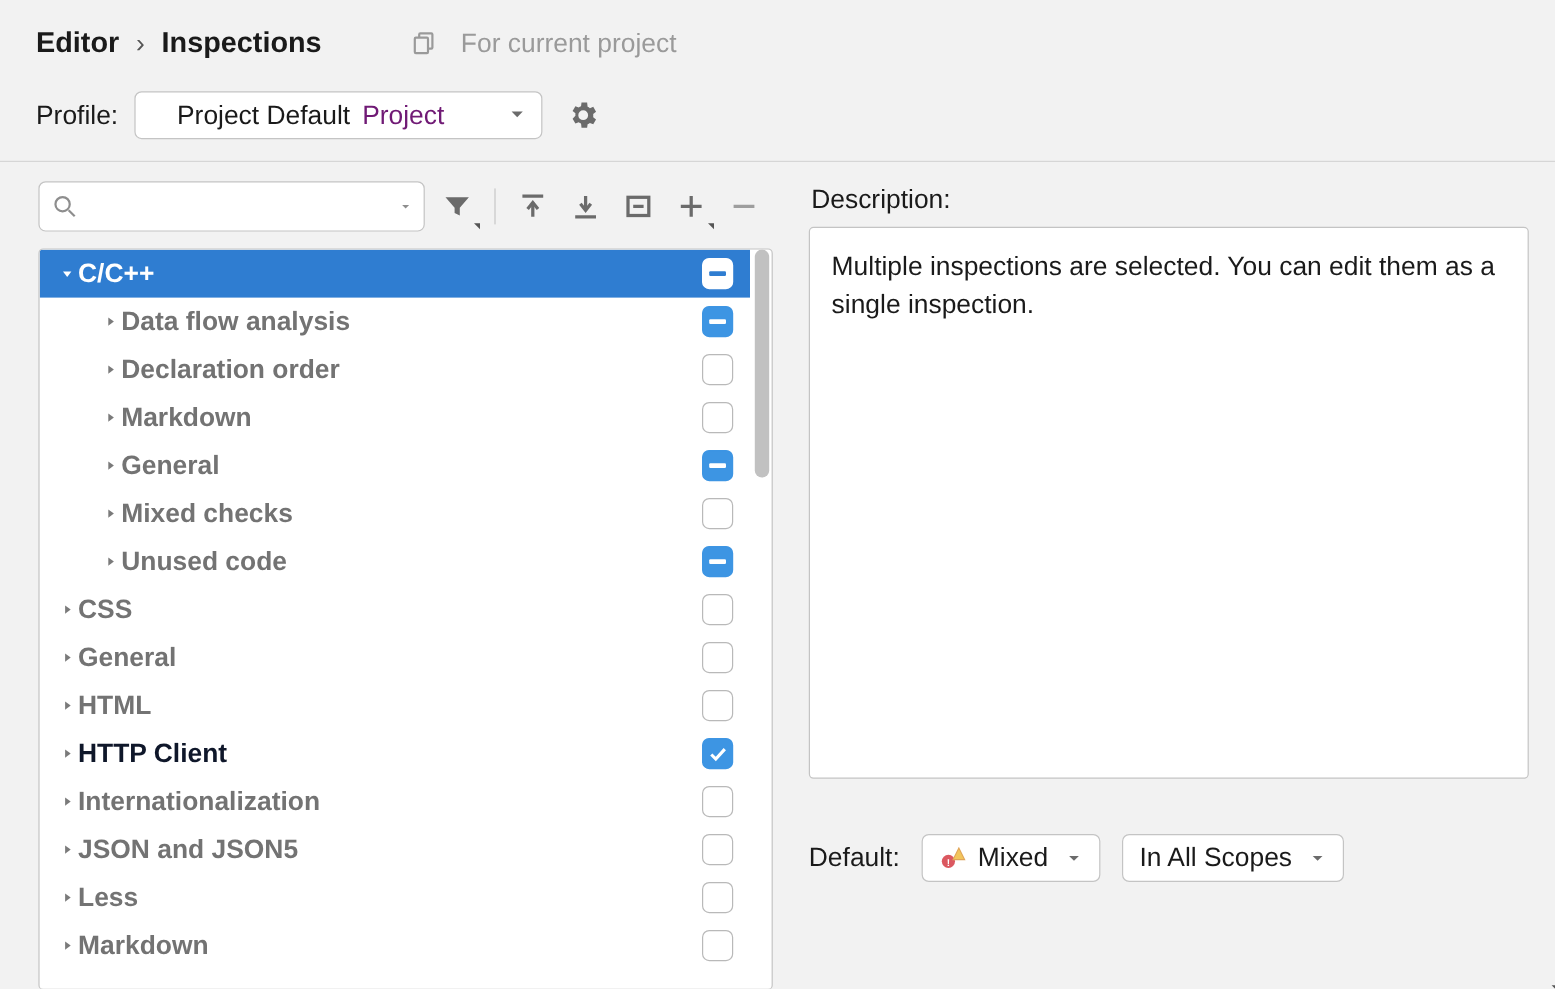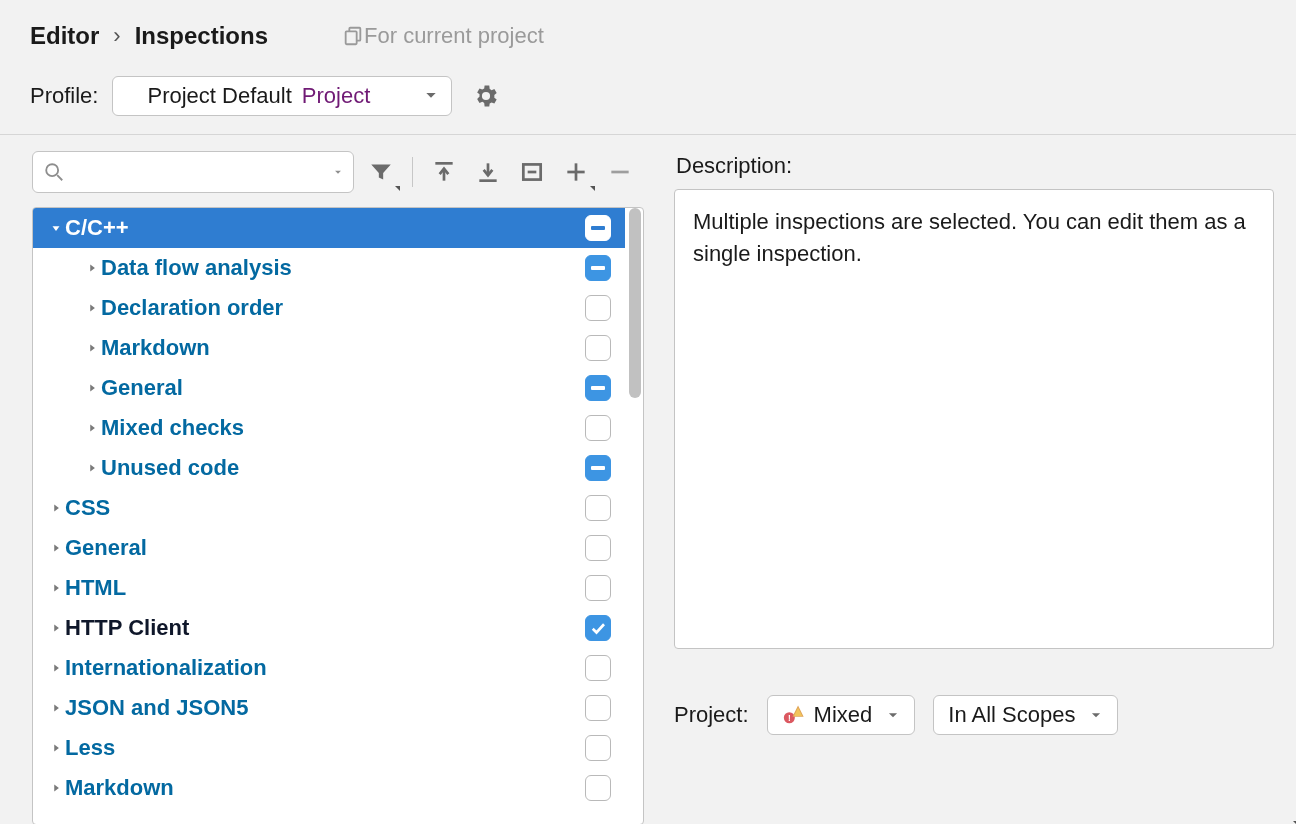--- a/index.html
+++ b/index.html
@@ -23,7 +23,7 @@
 .breadcrumb .scope-tag {
   display: inline-flex;
   align-items: center;
-  gap: 0;
+  gap: 20px;
   color: #9a9a9a;
   font-size: 22px;
   margin-left: 60px;

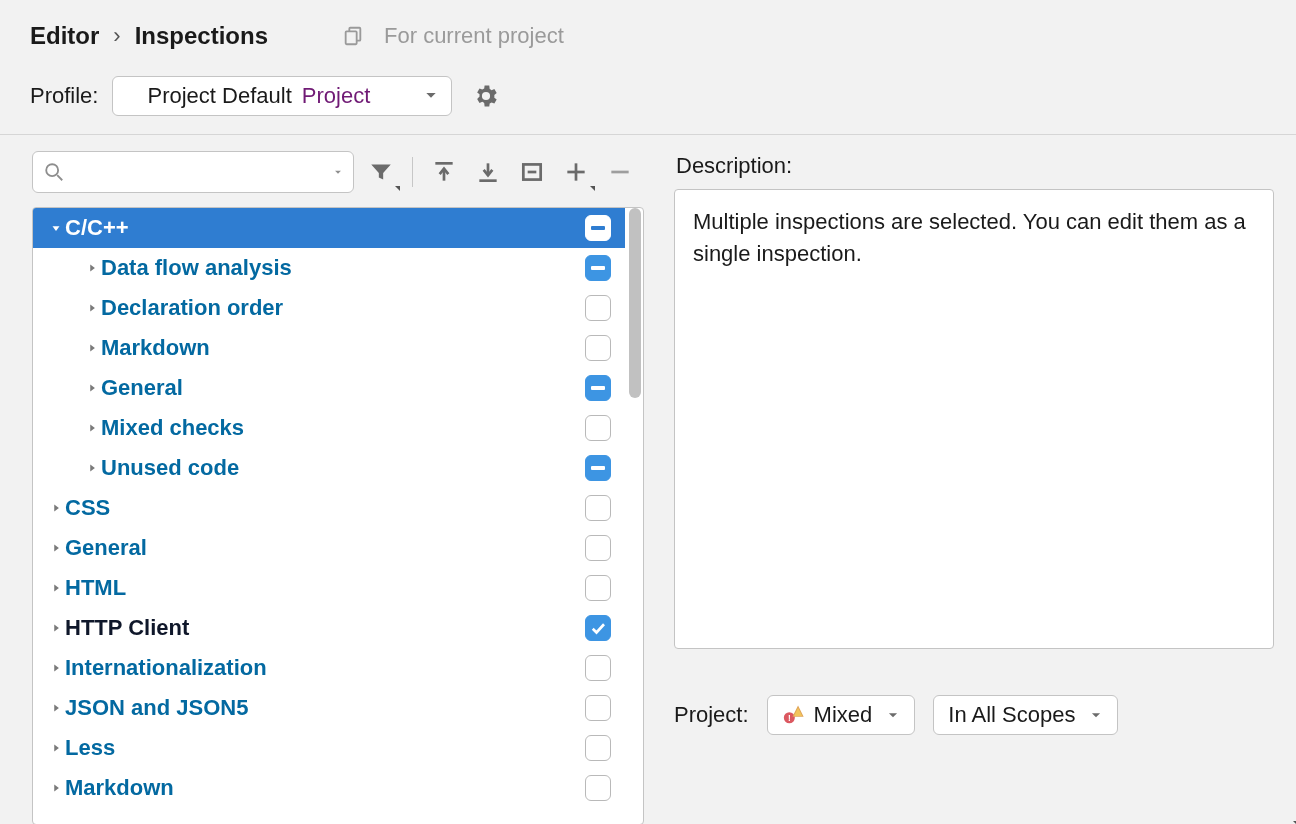--- a/index.html
+++ b/index.html
@@ -120,7 +120,7 @@
 .tree-row.selected { background:#2f7dd1; color:#fff; }
 .tree-row.selected .twisty { color:#fff; }
 .tree-row .label { flex:1; }
-.tree-row.link .label { color:#0369a1; }
+.tree-row.link .label { color:#737373; }
 .tree-row.normal .label { color:#0f172a; }
 .tree-row.selected .label { color:#fff; }
 

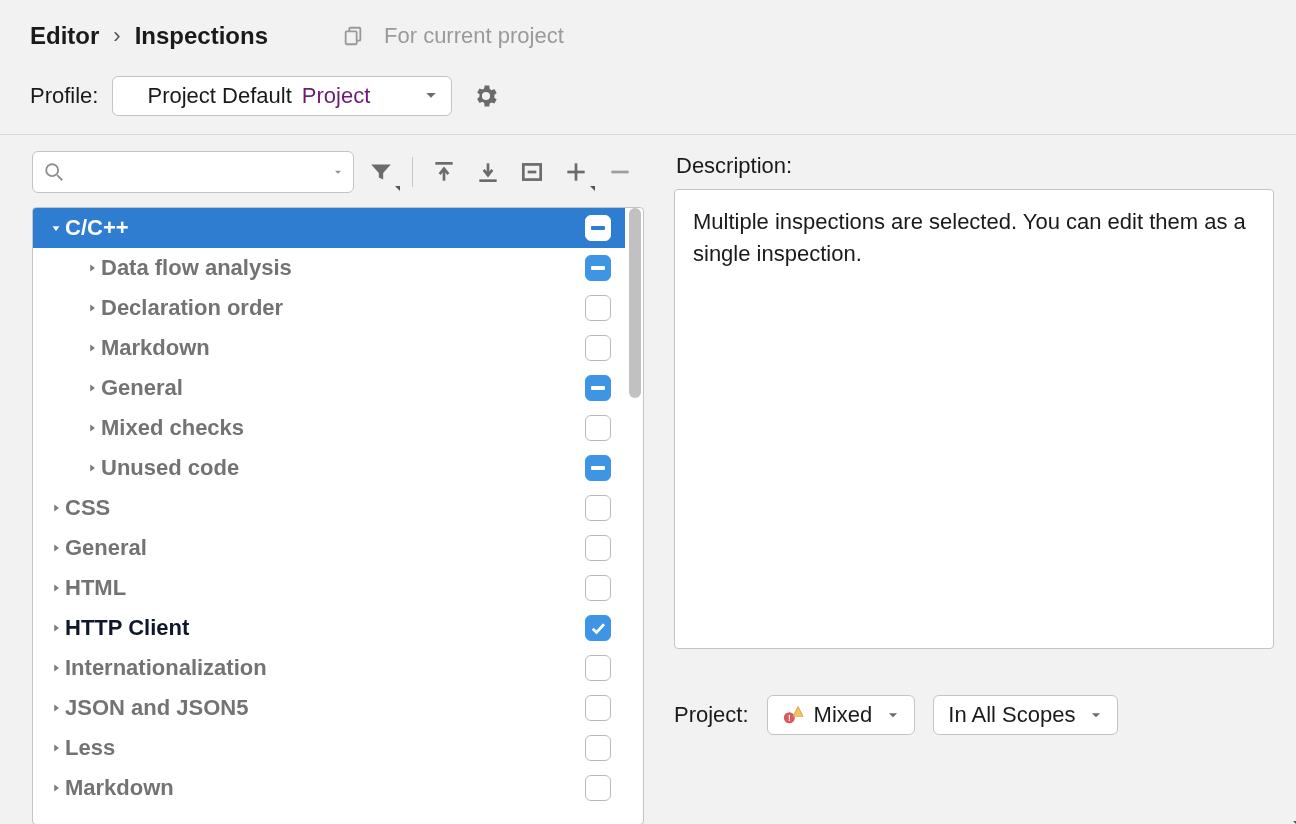--- a/index.html
+++ b/index.html
@@ -417,7 +417,7 @@
     <div class="desc-label">Description:</div>
     <div class="desc-box">Multiple inspections are selected. You can edit them as a single inspection.</div>
     <div class="severity-row">
-      <span>Project:</span>
+      <span>Default:</span>
       <div class="combo">
         <span class="mixed-icon">
           <svg width="22" height="22" viewBox="0 0 24 24">

